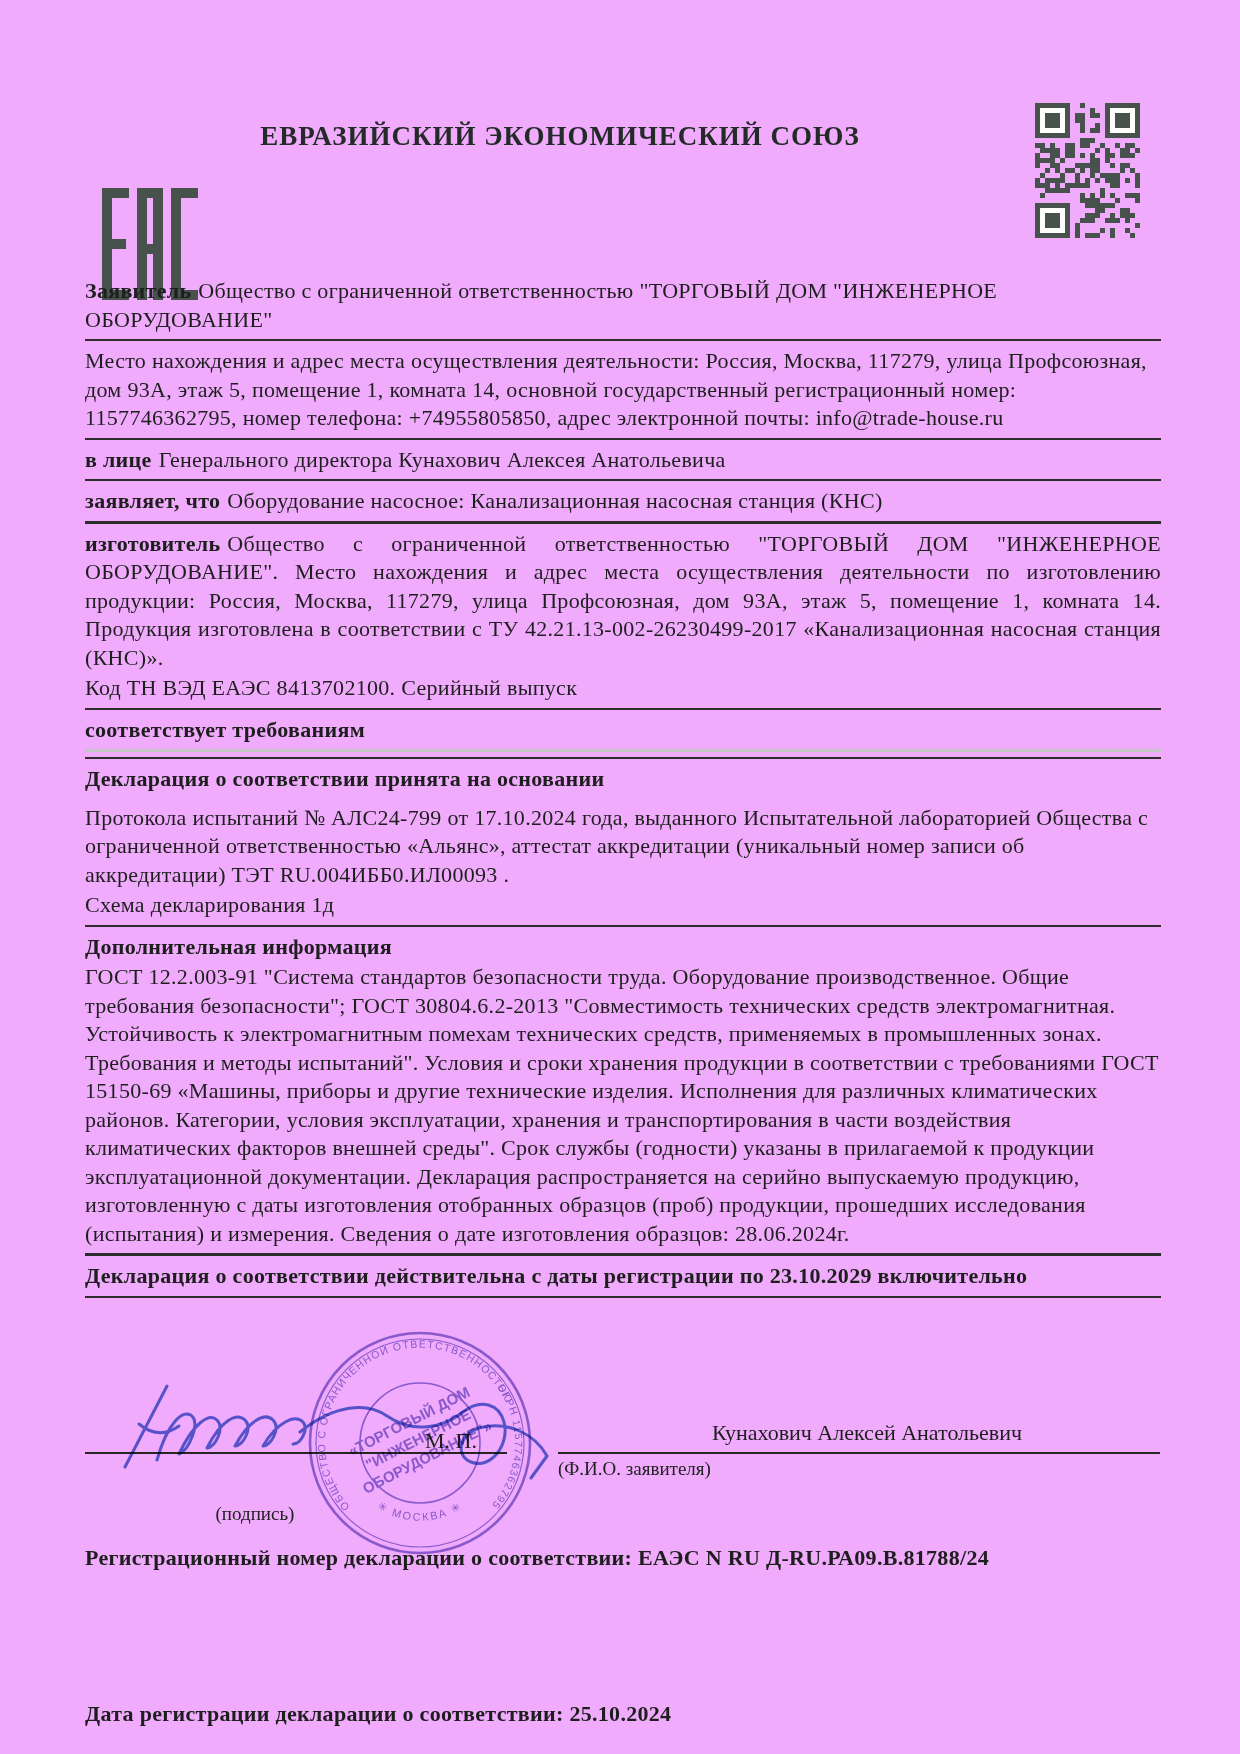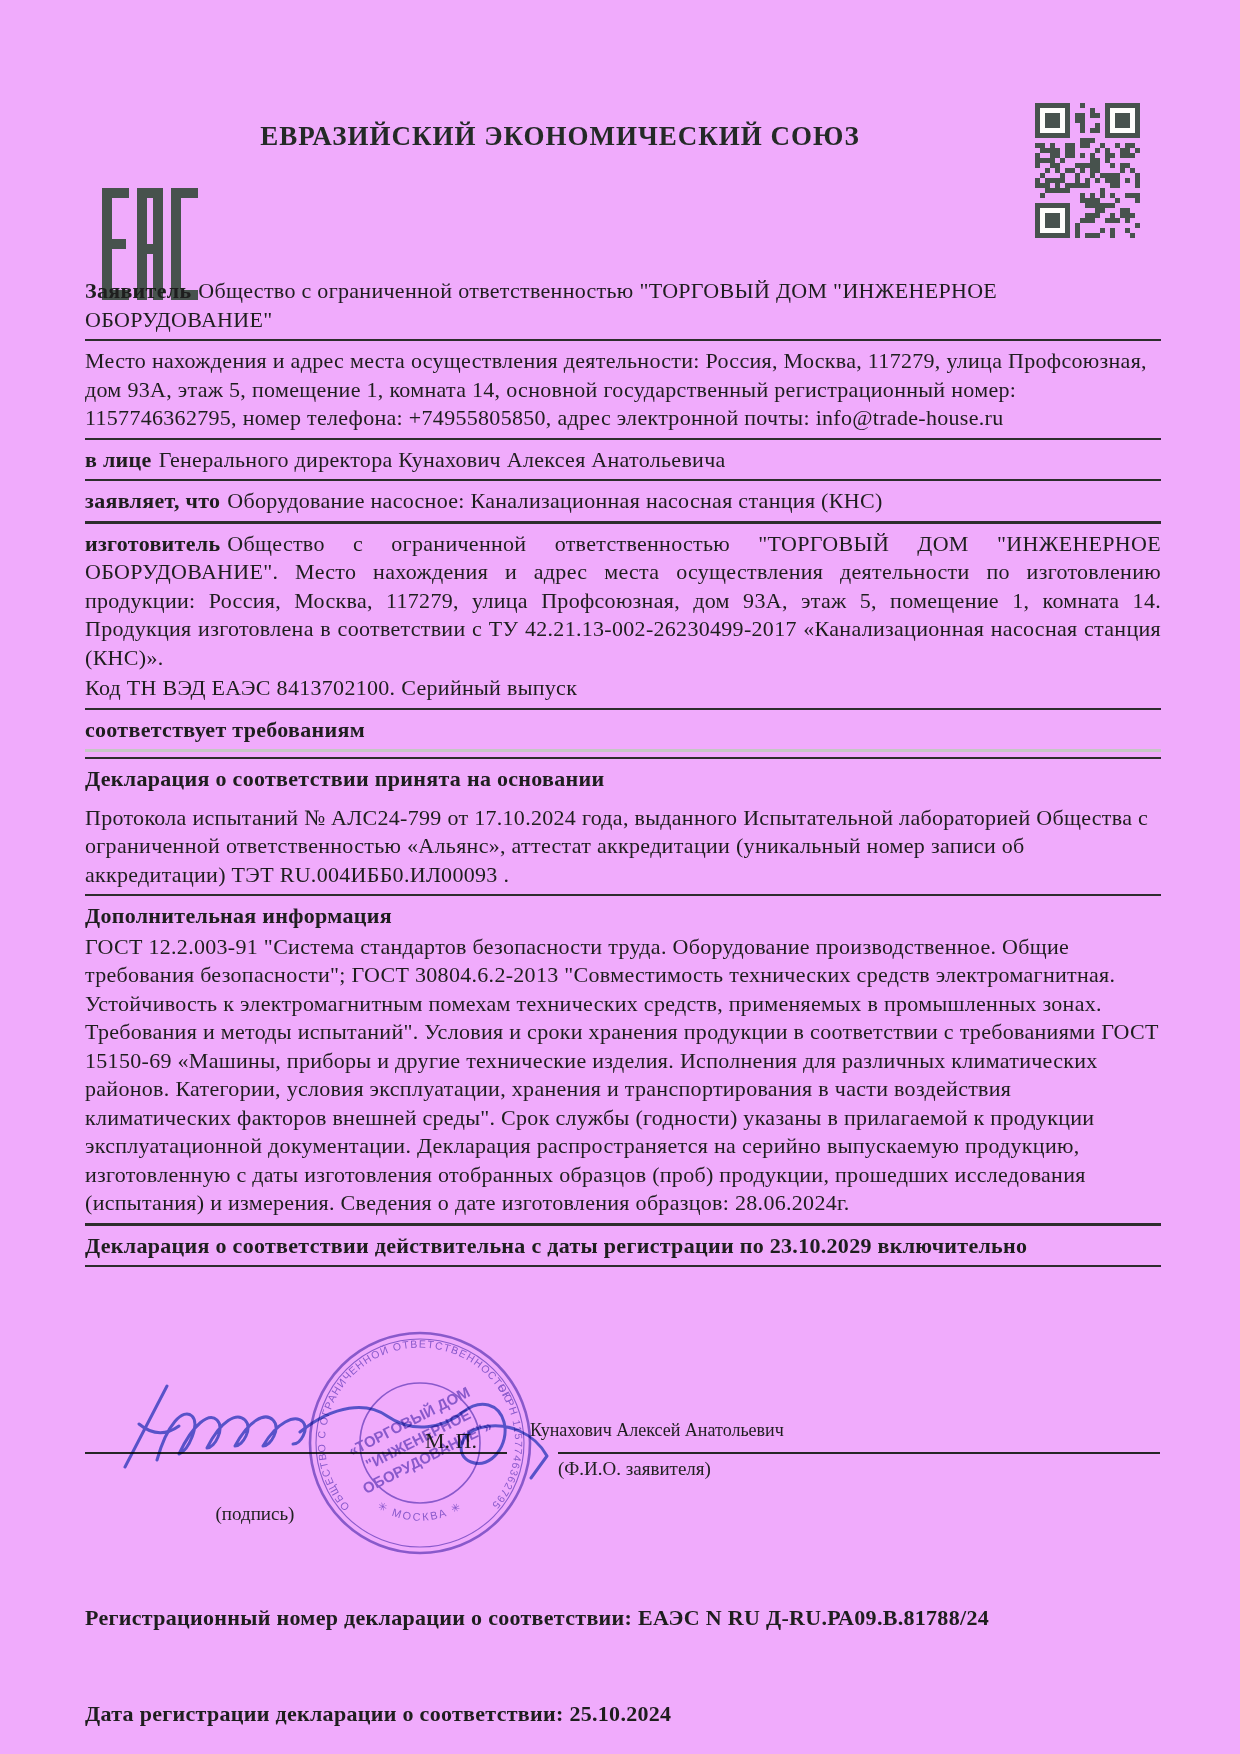--- a/index.html
+++ b/index.html
@@ -294,6 +294,7 @@
     <p class="b">Декларация о соответствии принята на основании</p>
 
     <p style="margin-top:8px;">Протокола испытаний № АЛС24-799 от 17.10.2024 года, выданного Испытательной лабораторией Общества с ограниченной ответственностью «Альянс», аттестат аккредитации (уникальный номер записи об аккредитации)  ТЭТ RU.004ИББ0.ИЛ00093 .</p>
+    <p>Схема декларирования 1д</p>
     <div class="rule"></div>
 
     <p class="b">Дополнительная информация</p>

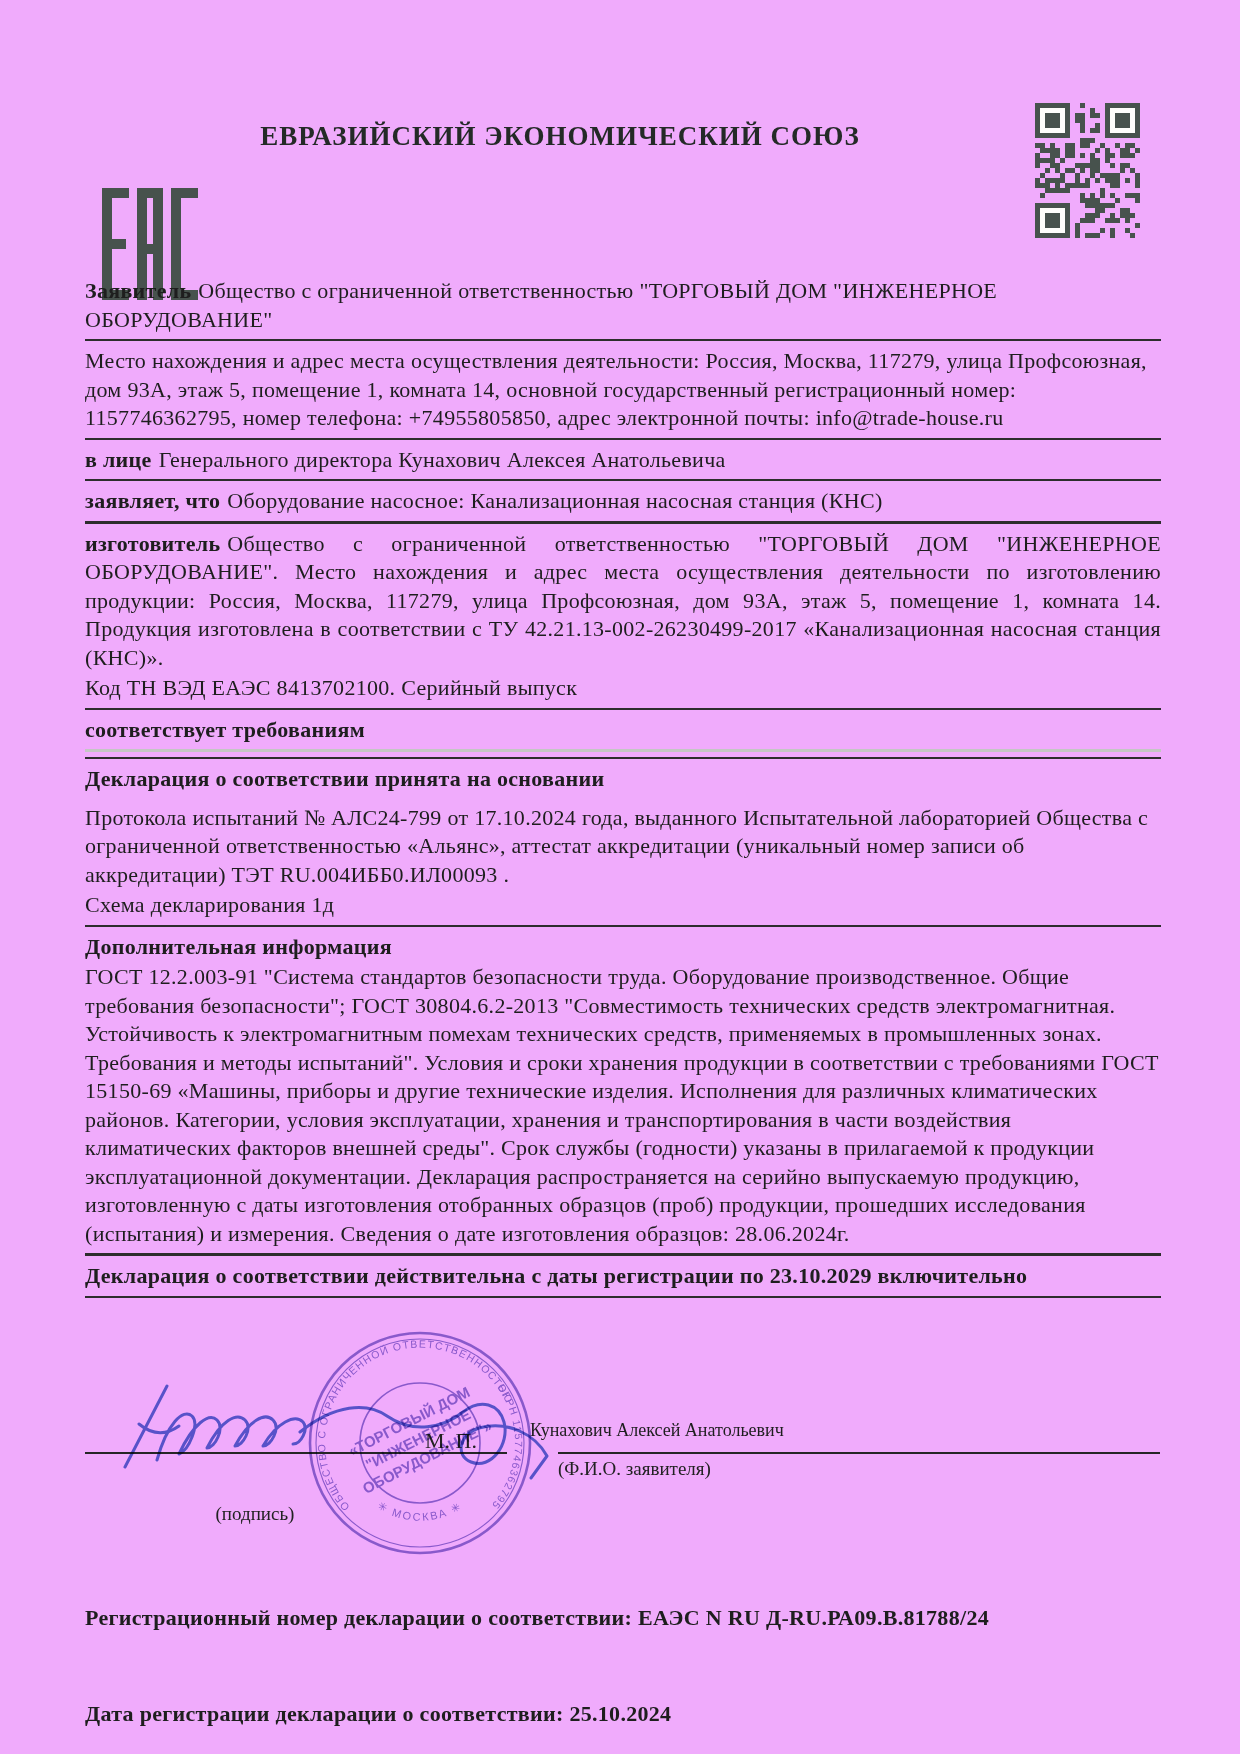--- a/index.html
+++ b/index.html
@@ -39,7 +39,7 @@
   .caption{position:absolute;font-size:19px;color:#222;}
   #sig-caption{left:85px;top:1458px;width:340px;text-align:center;margin-top:45px;}
   #mp-note{left:425px;top:1428px;font-size:22px;}
-  #signer-name{position:absolute;left:530px;top:1420px;width:602px;font-size:18px;}
+  #signer-name{position:absolute;left:566px;top:1420px;width:602px;text-align:center;font-size:22px;}
   #name-caption{left:558px;top:1458px;width:602px;}
   .stamp{position:absolute;left:300px;top:1323px;mix-blend-mode:multiply;opacity:.85;}
   .signature{position:absolute;left:95px;top:1372px;mix-blend-mode:multiply;opacity:.92;}

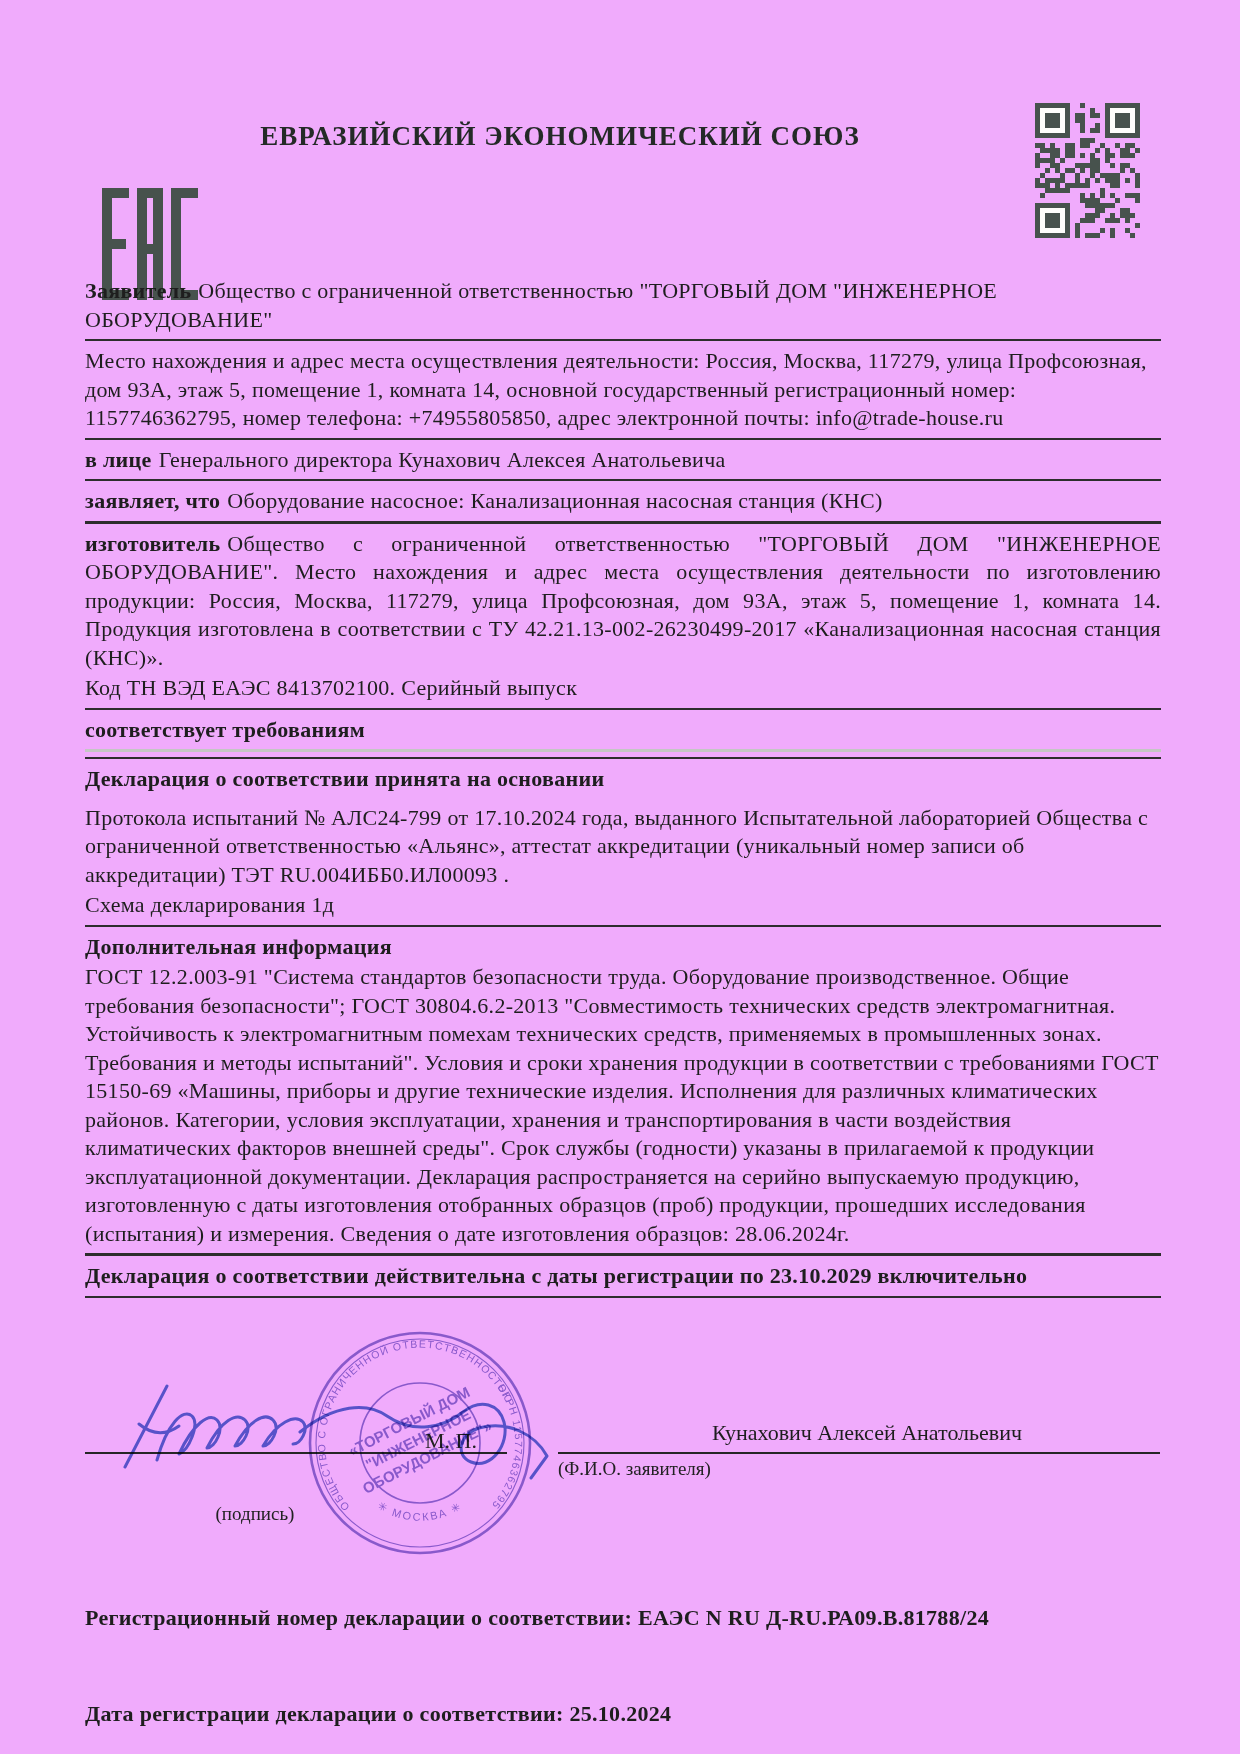--- a/index.html
+++ b/index.html
@@ -45,7 +45,7 @@
   .signature{position:absolute;left:95px;top:1372px;mix-blend-mode:multiply;opacity:.92;}
   
   .footer-line{position:absolute;left:85px;width:1076px;font-size:22px;font-weight:bold;letter-spacing:0.3px;}
-  #reg-number{top:1605px;}
+  #reg-number{top:1545px;}
   #reg-date{top:1654px;margin-top:47px;}
 </style>
 </head>

